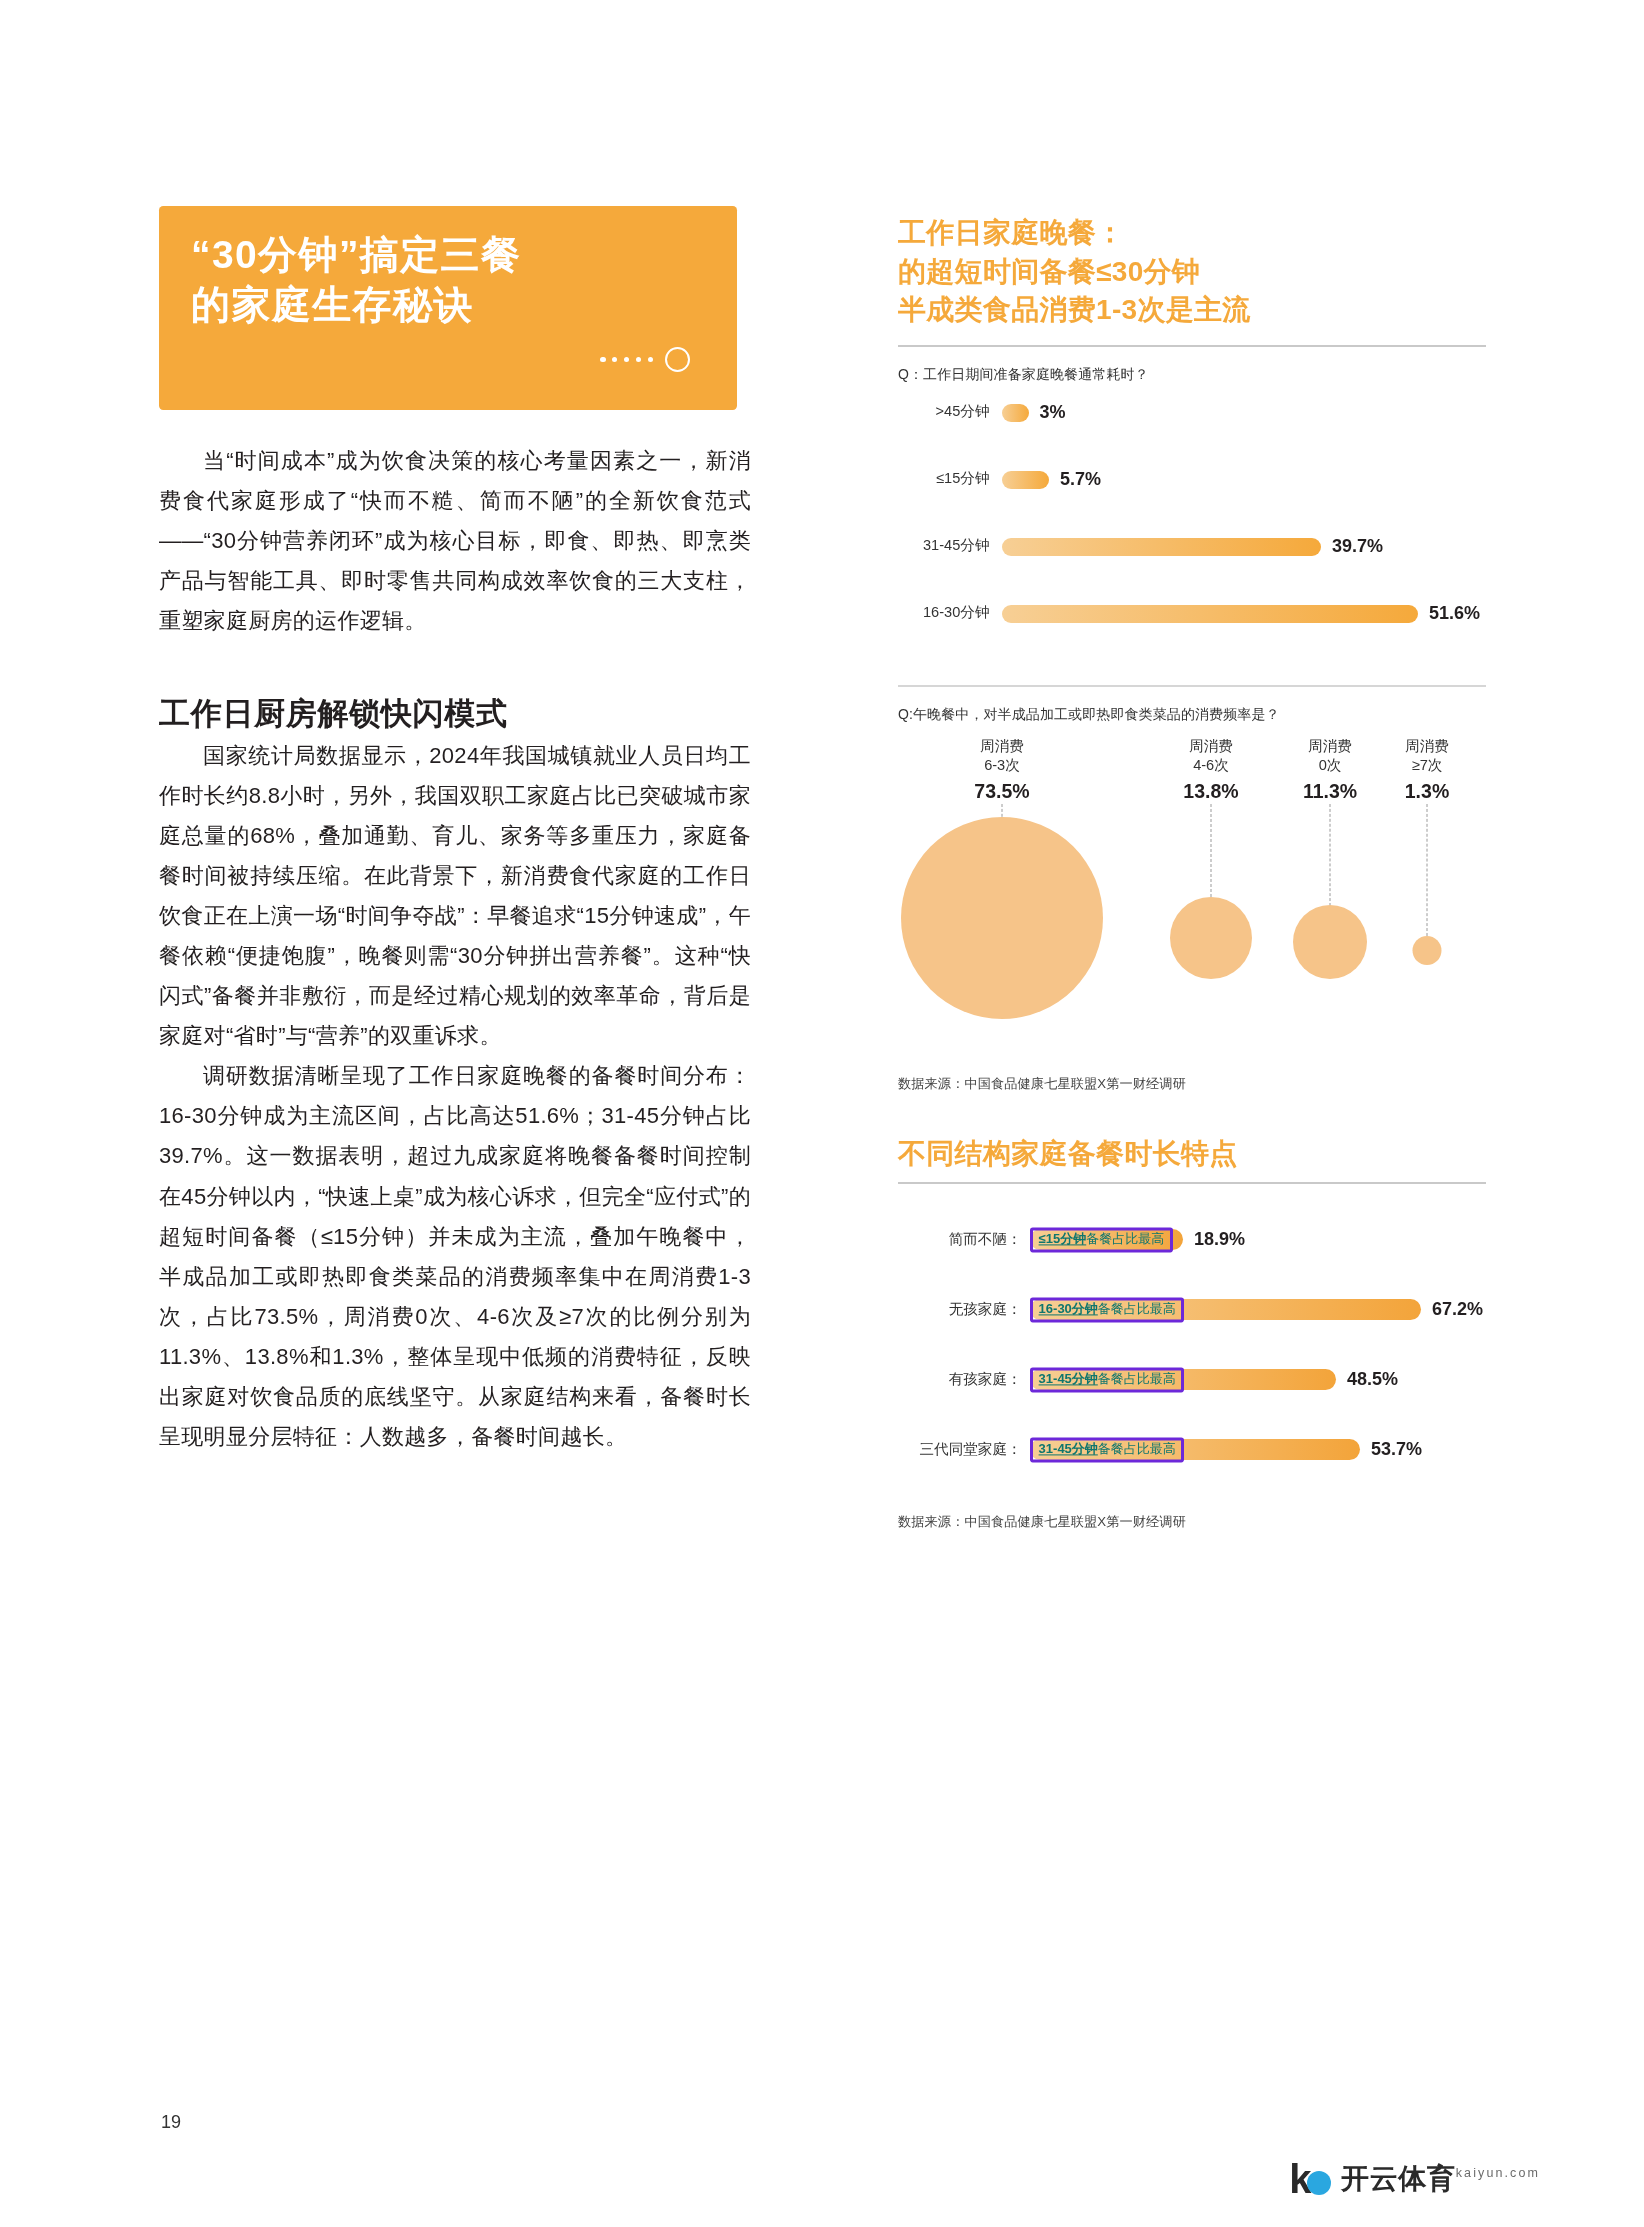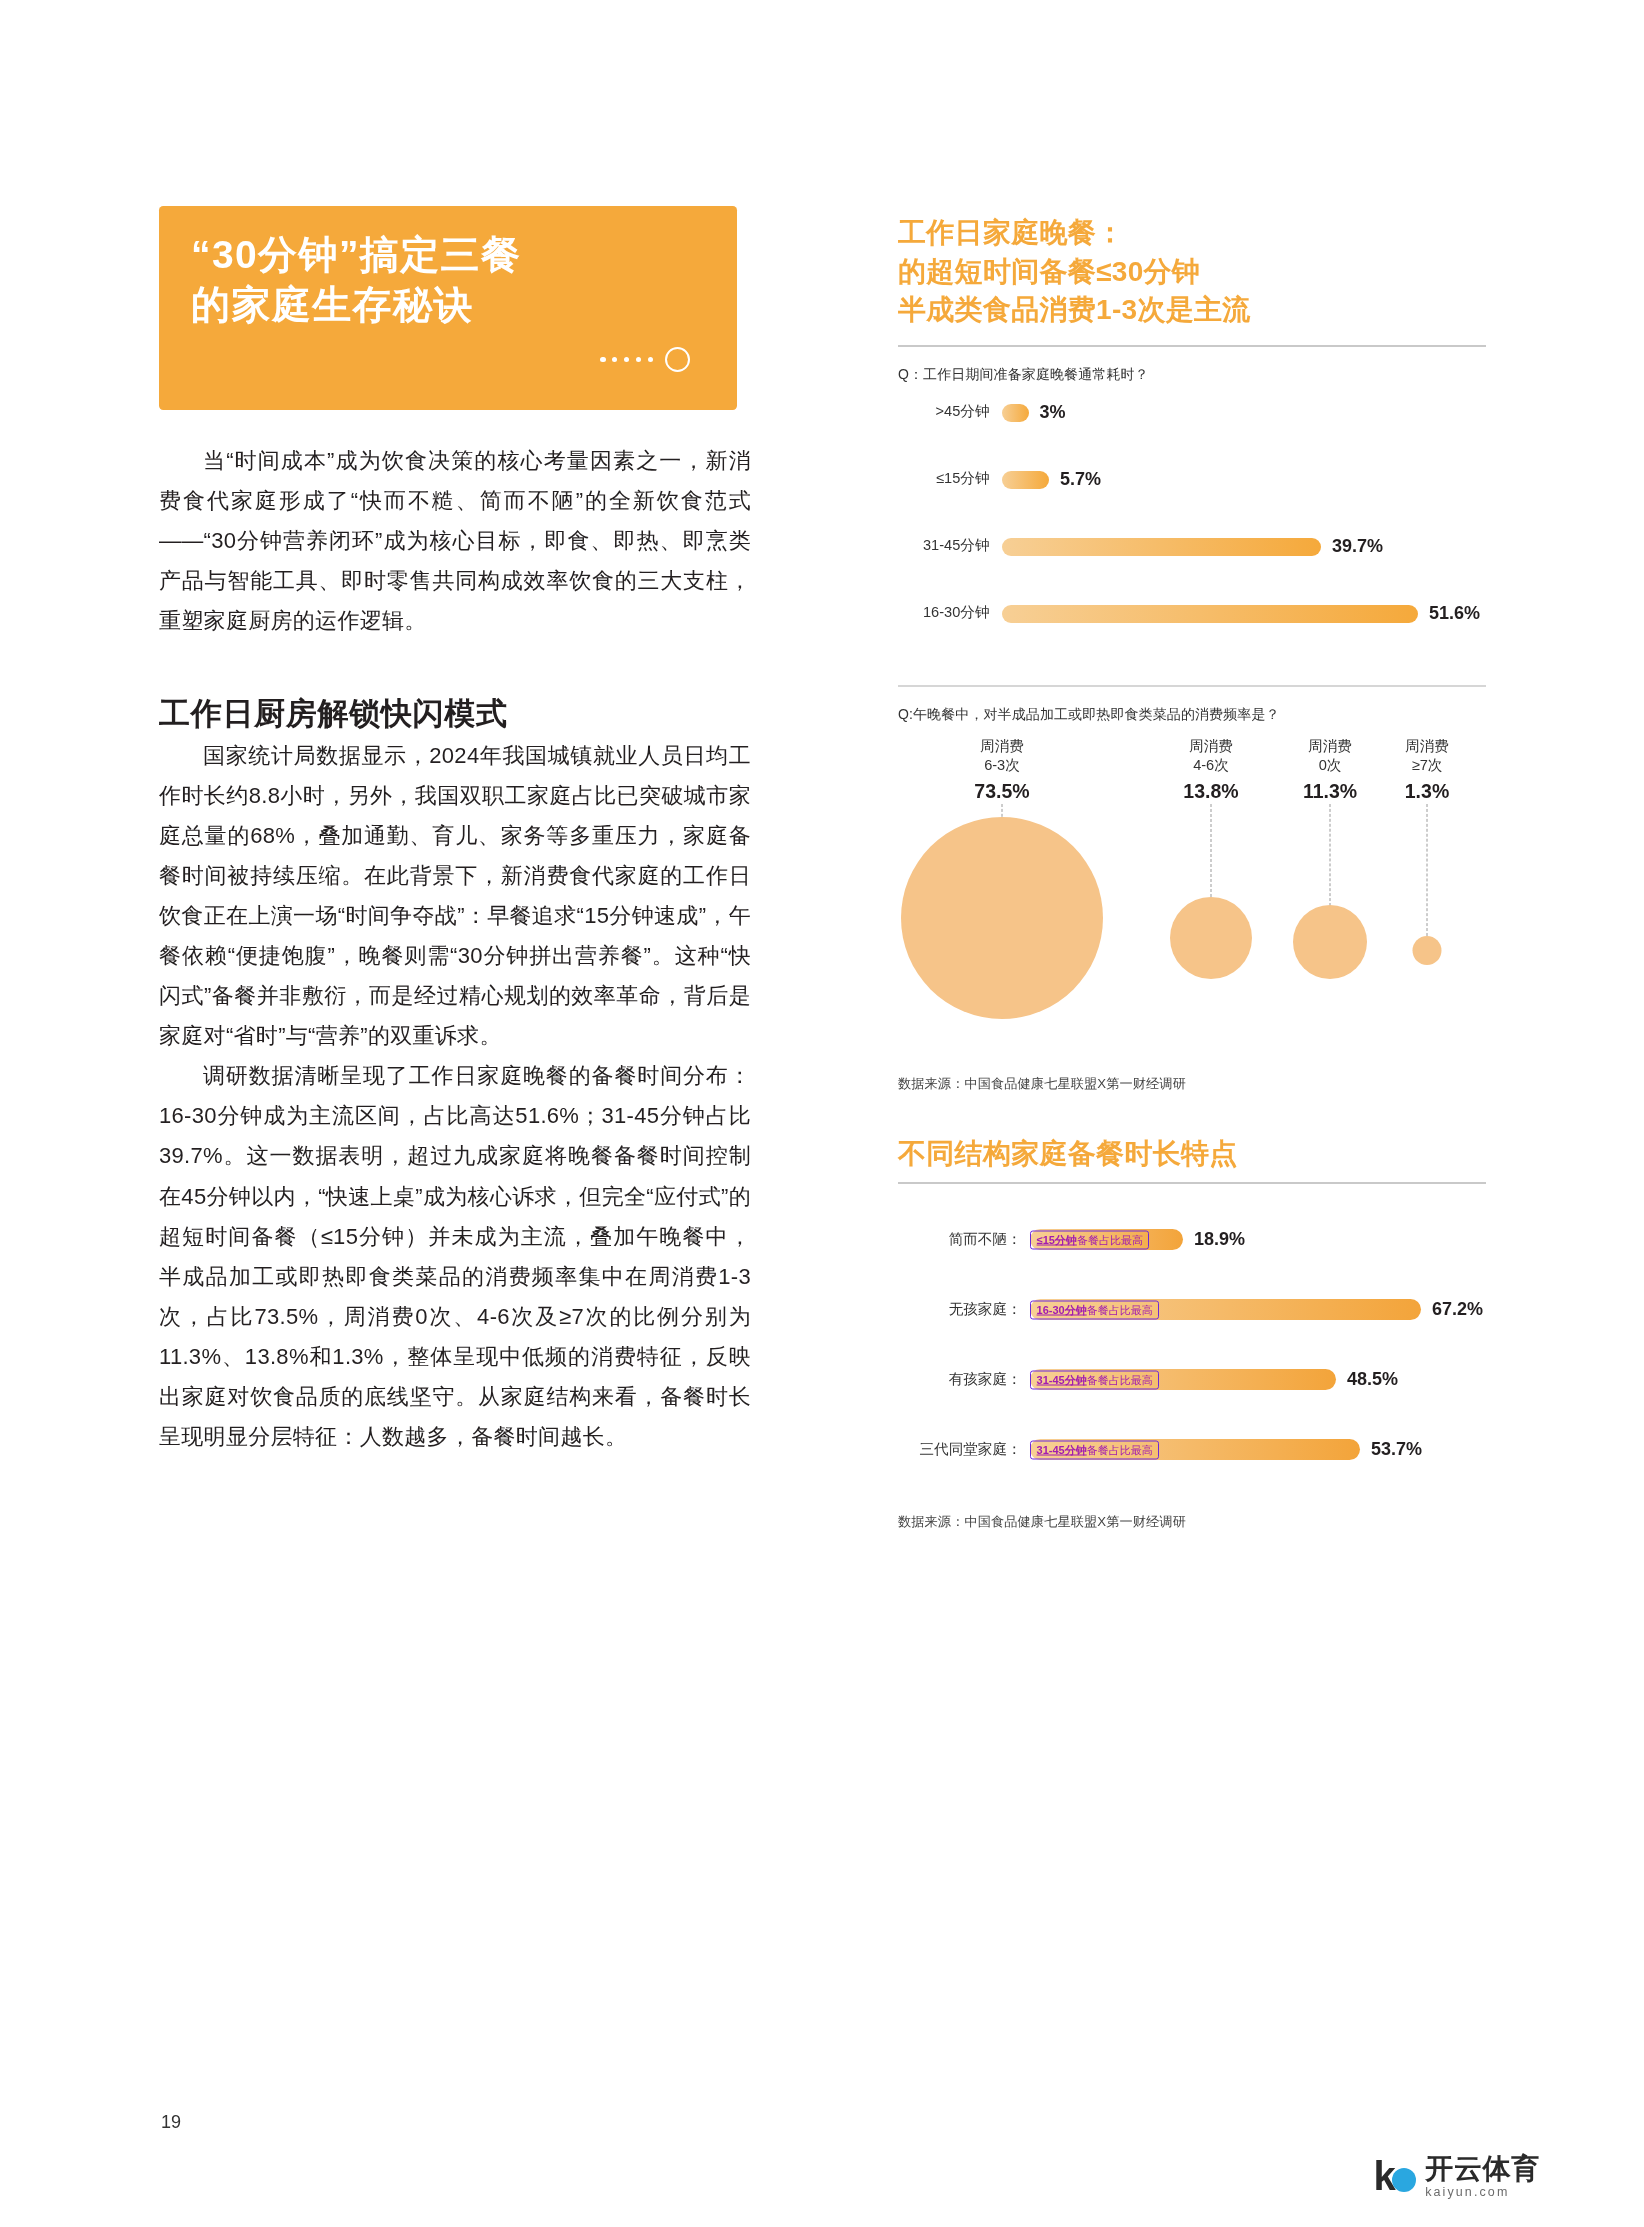--- a/index.html
+++ b/index.html
@@ -236,10 +236,10 @@
     left: 0;
     top: 50%;
     transform: translateY(-50%);
-    font-size: 11px;
-    color: #a21caf;
+    font-size: 13px;
+    color: #0f766e;
     background: rgba(255,255,255,0.0);
-    border: 1px solid #6d28d9;
+    border: 3px solid #6d28d9;
     border-radius: 2.8px;
     padding: 2.1px 5.6px 2.8px 5.6px;
     white-space: nowrap;

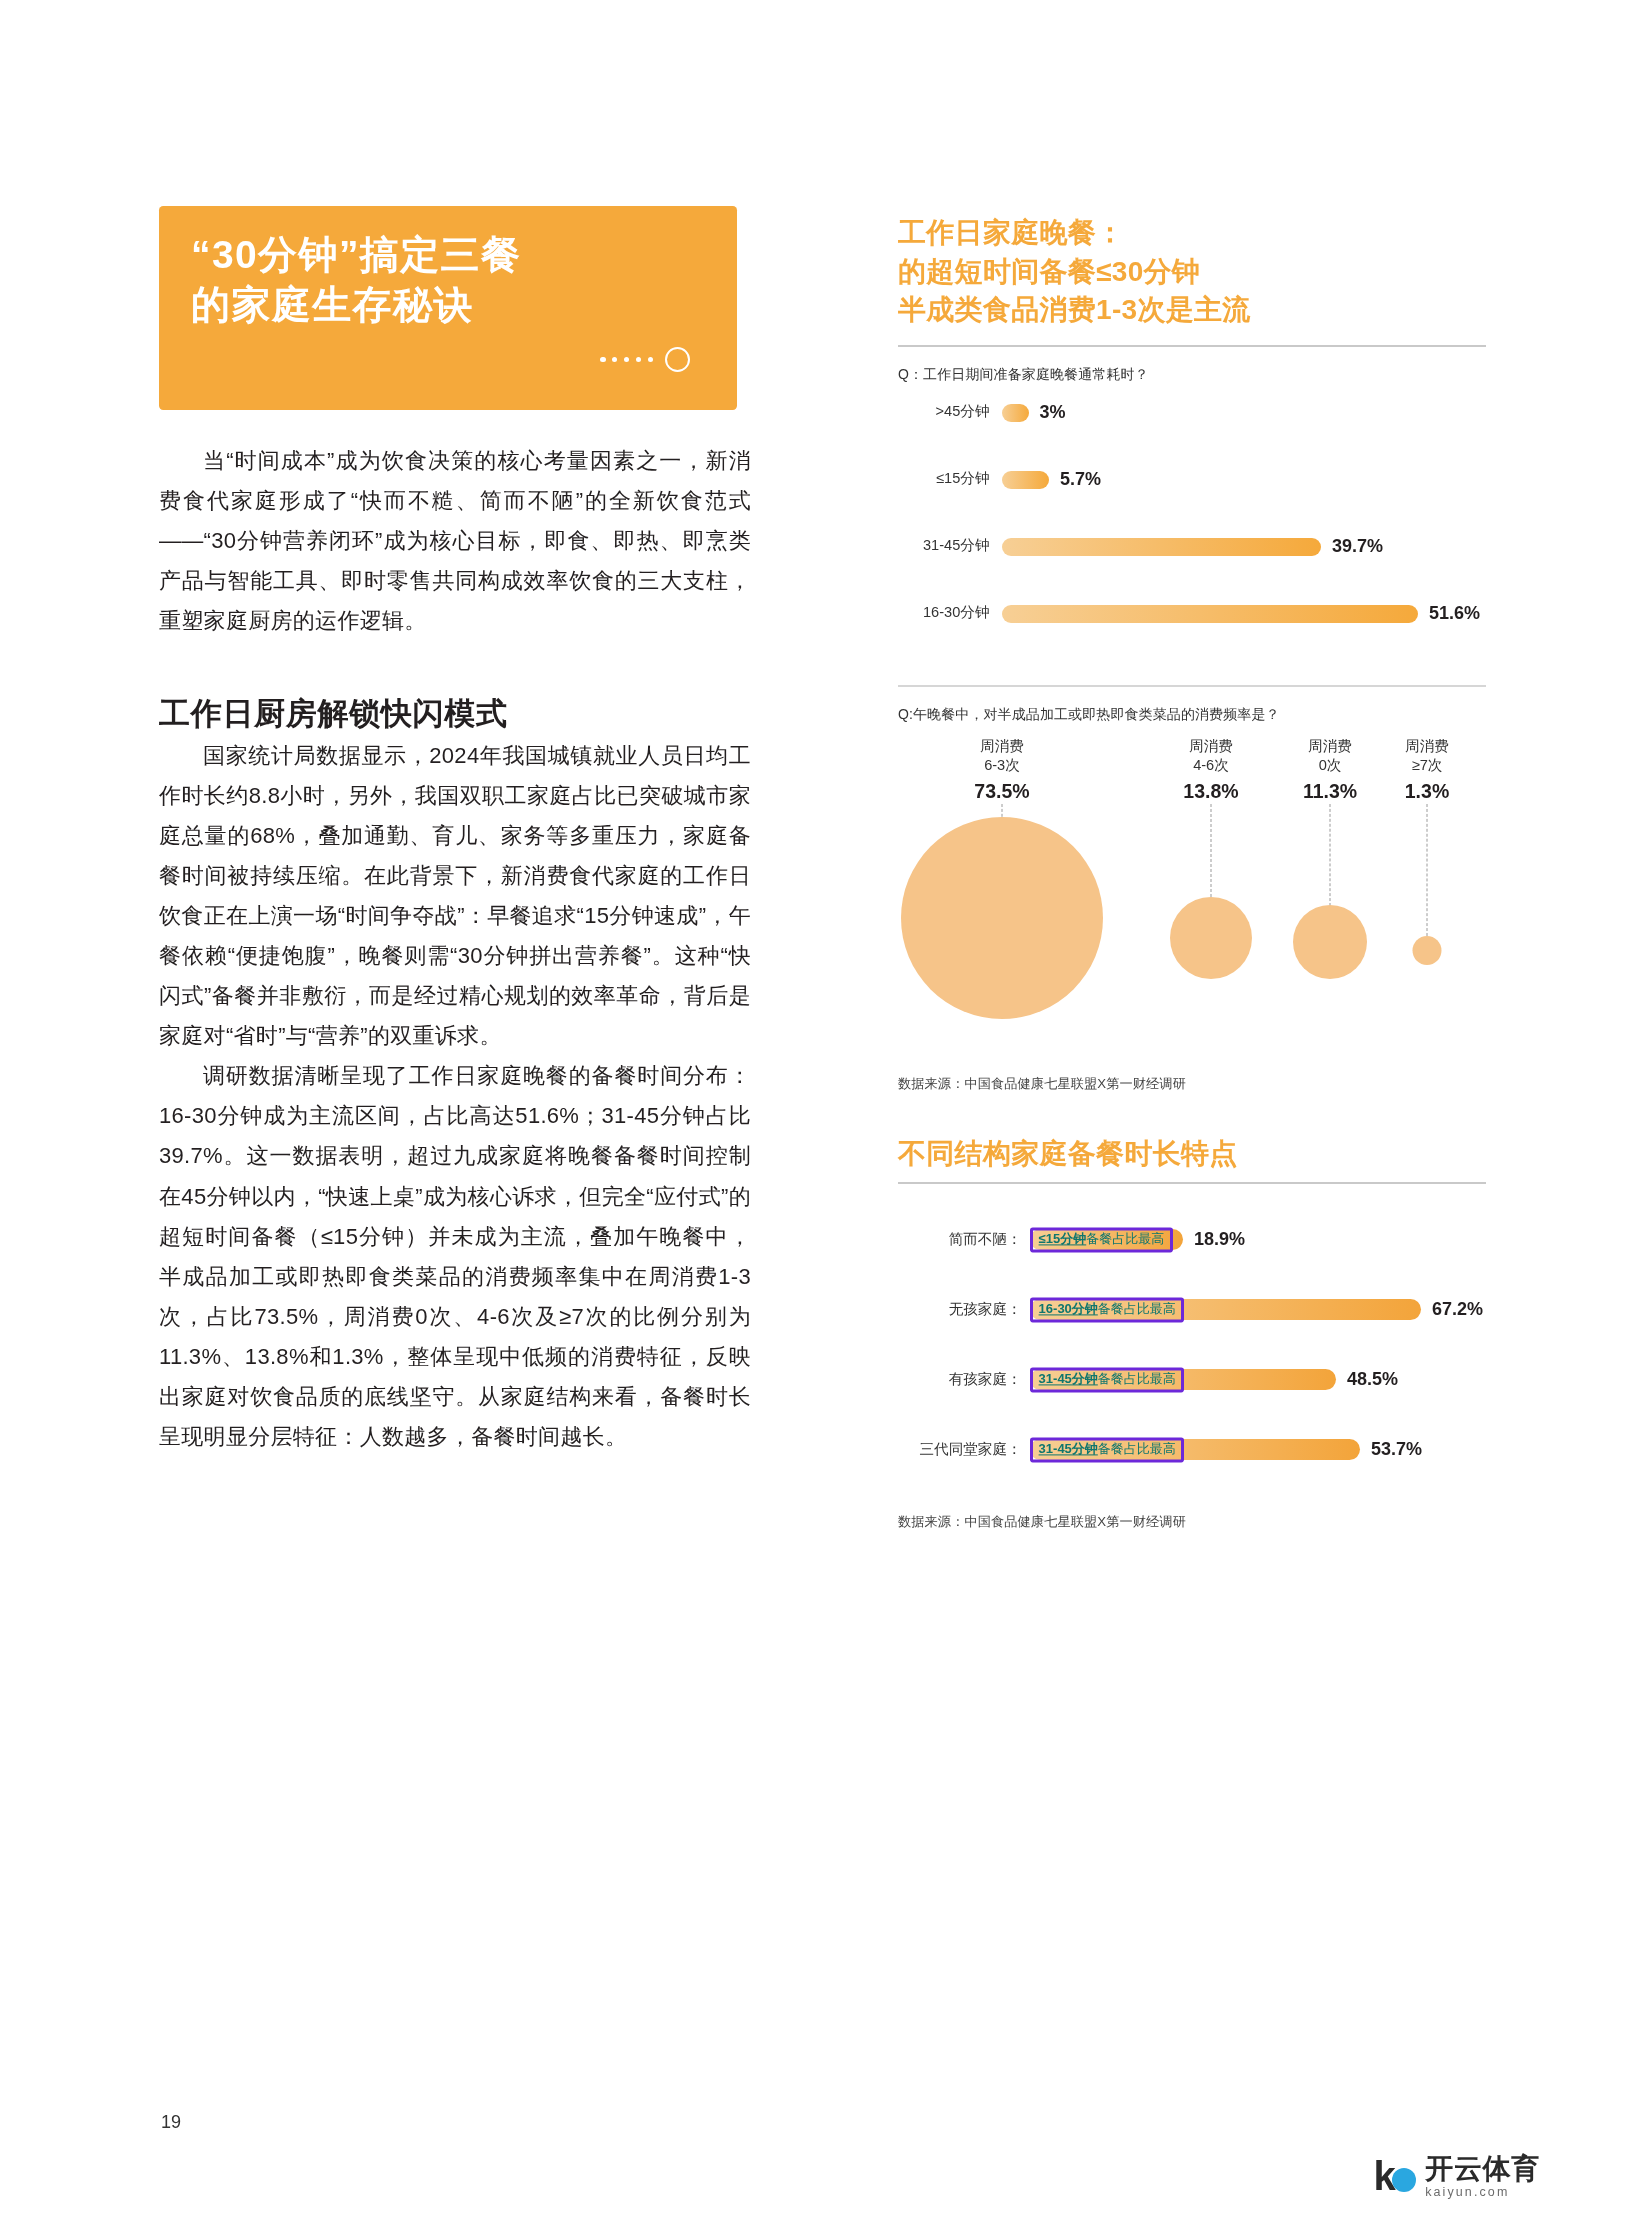--- a/index.html
+++ b/index.html
@@ -292,7 +292,7 @@
   }
   .logo-text {
     display: flex;
-    flex-direction: column;
+    flex-direction: row;
     line-height: 1.05;
   }
   .logo-text .cn {

